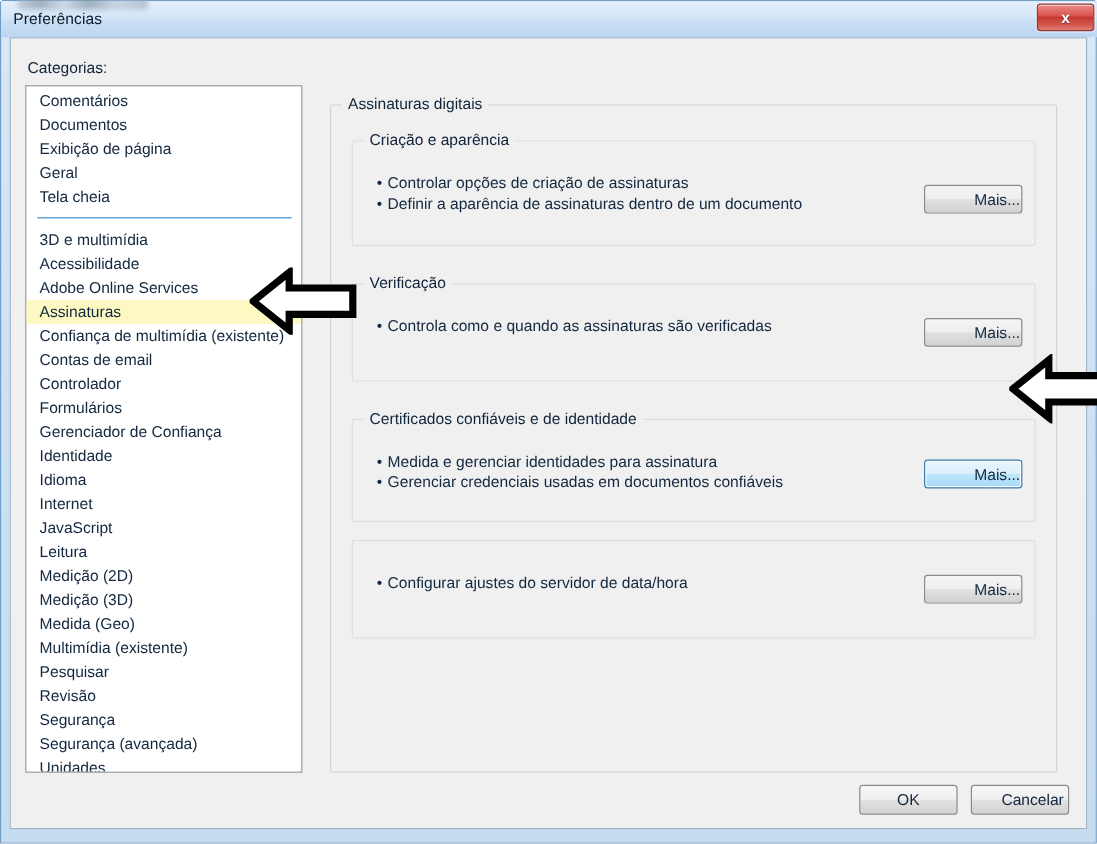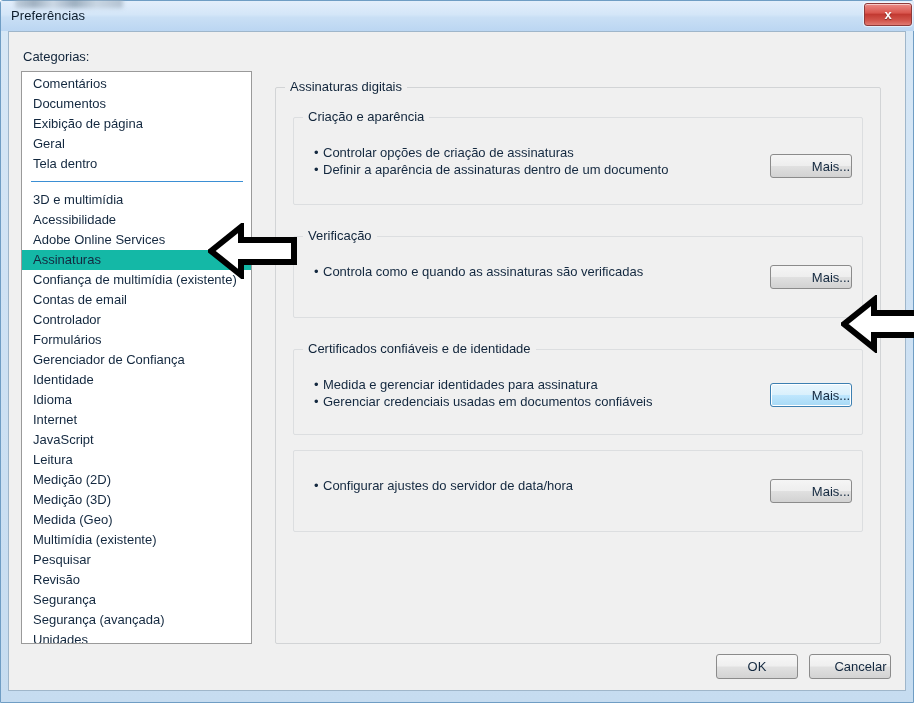--- a/index.html
+++ b/index.html
@@ -261,7 +261,7 @@
           <div class="side-item">Documentos</div>
           <div class="side-item">Exibição de página</div>
           <div class="side-item">Geral</div>
-          <div class="side-item">Tela dentro</div>
+          <div class="side-item">Tela cheia</div>
         </div>
       <div class="side-sep"></div>
       <div id="side-group-two">

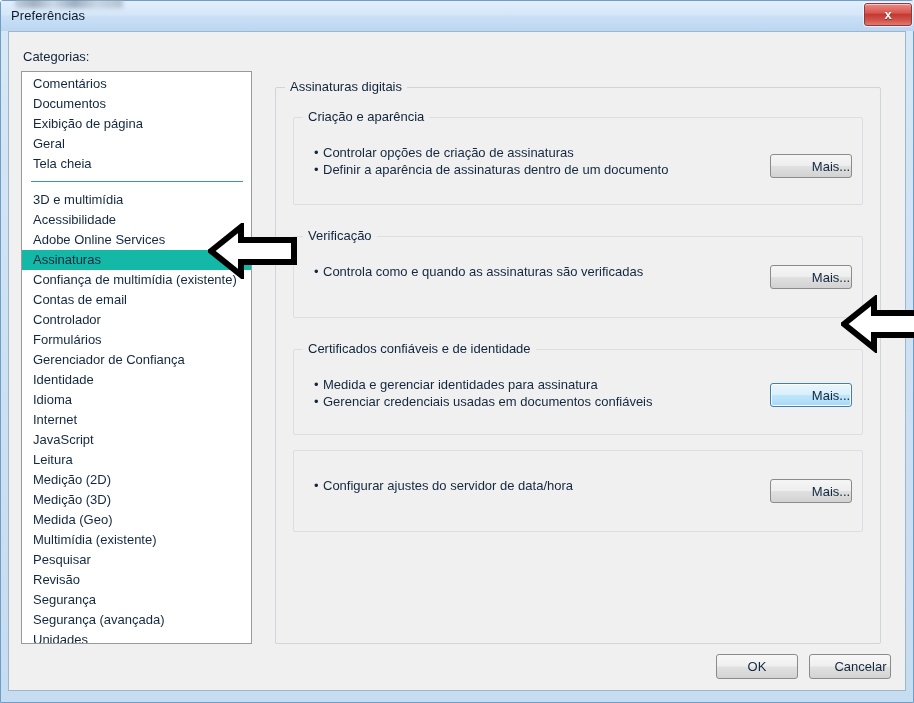--- a/index.html
+++ b/index.html
@@ -126,7 +126,7 @@
     cursor: default;
   }
   .side-item.selected {
-    background: #14b8a6;
+    background: #fef9c3;
   }
   .side-sep {
     height: 1px;

